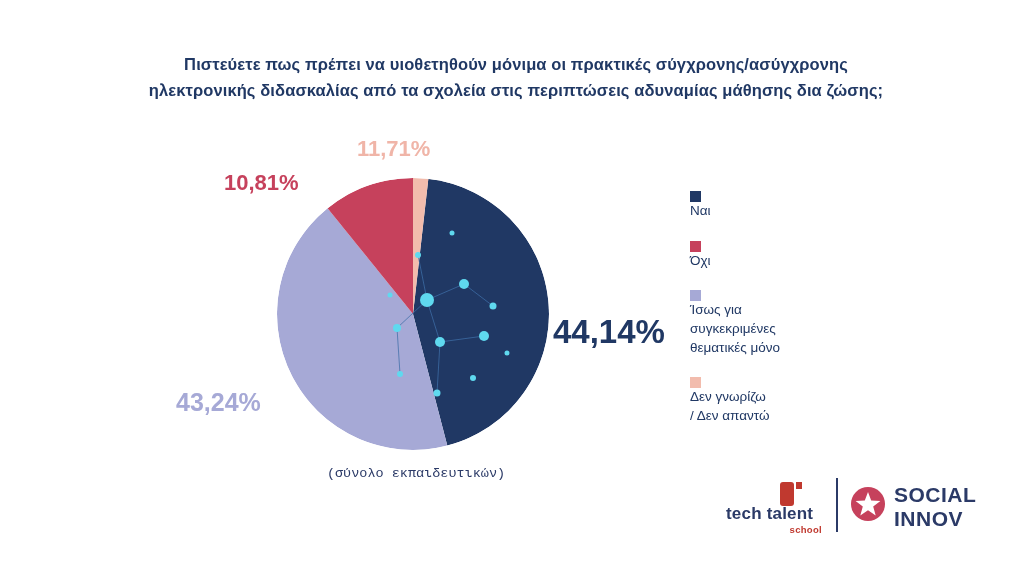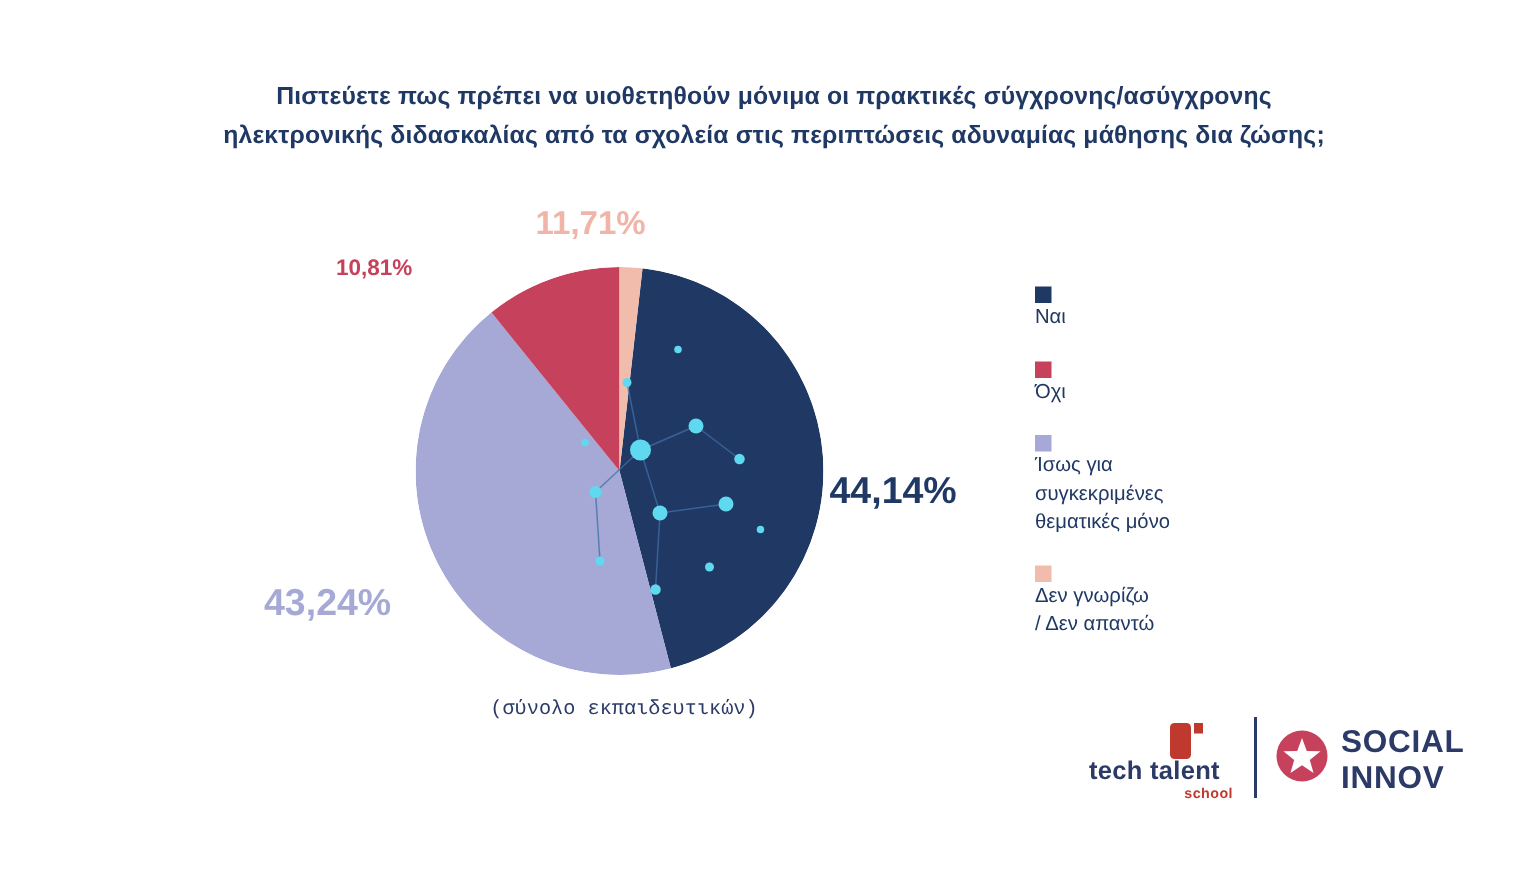--- a/index.html
+++ b/index.html
@@ -84,7 +84,7 @@
   #val-2 { 
     left: 224px;
     top: 170px;
-    font-size: 15px;
+    font-size: 22px;
     color: #c6415c;
   }
   #val-3 { 

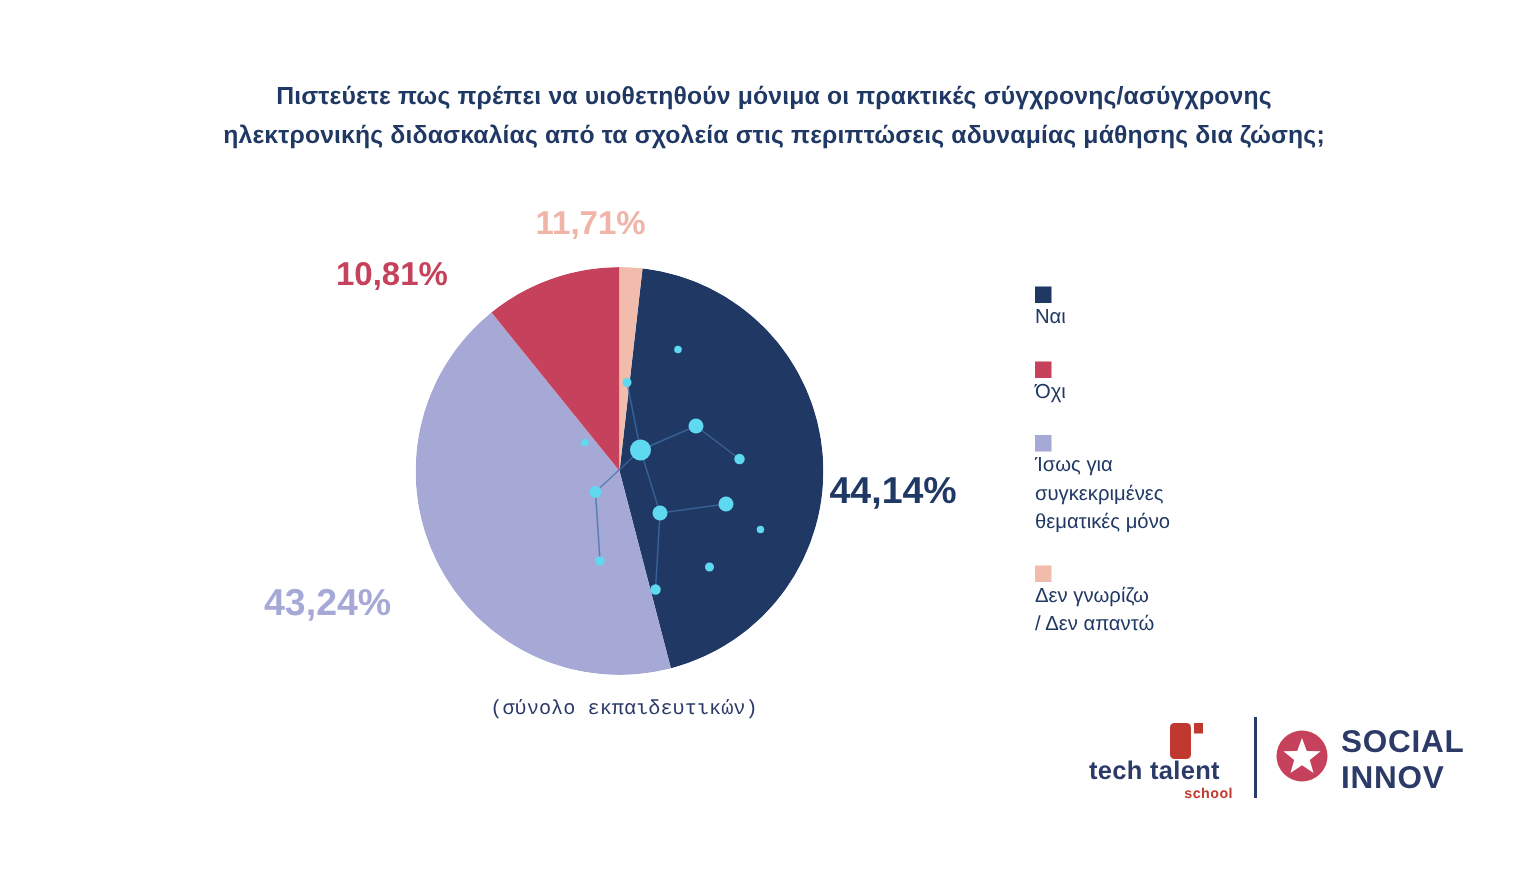--- a/index.html
+++ b/index.html
@@ -72,7 +72,7 @@
   #val-0 { 
     left: 553px;
     top: 313px;
-    font-size: 25px;
+    font-size: 33px;
     color: #203864;
   }
   #val-1 { 

